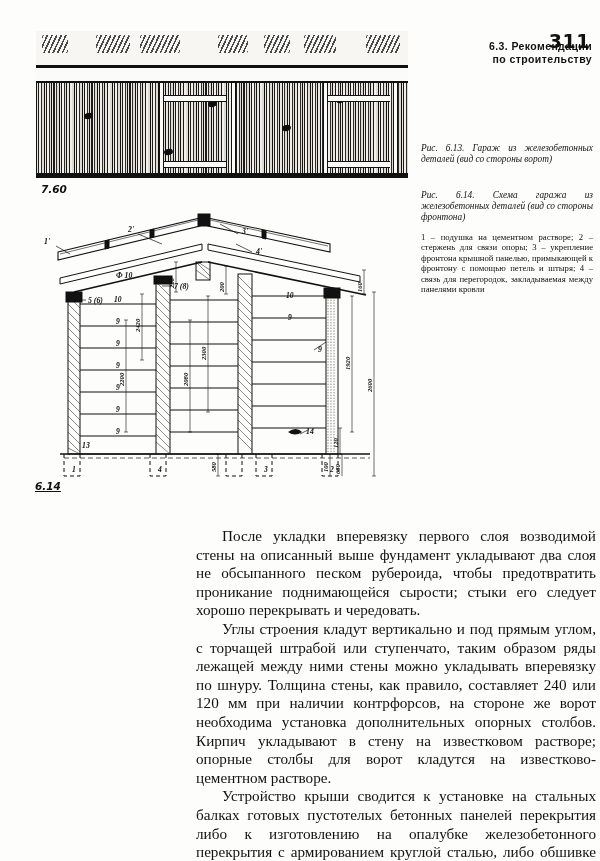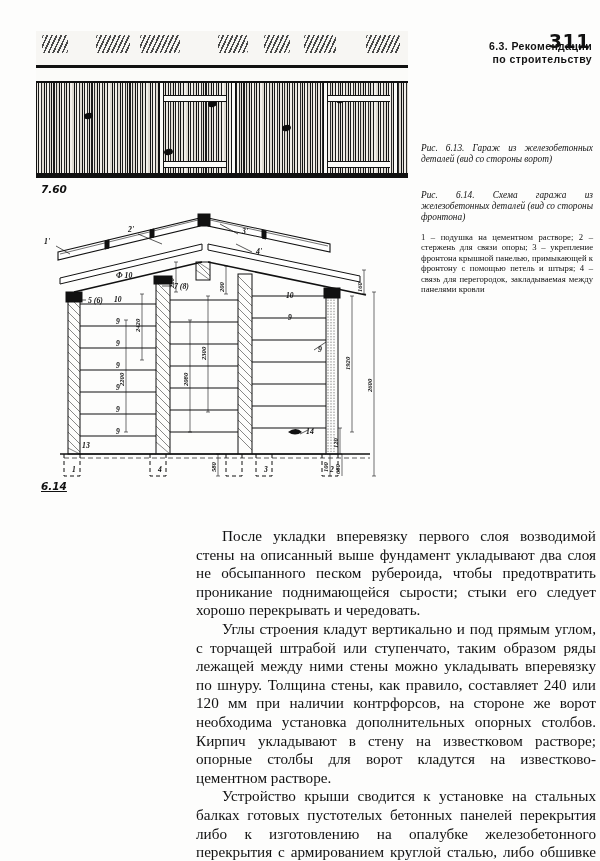--- a/index.html
+++ b/index.html
@@ -99,7 +99,7 @@
     font-weight:bold;font-style:italic;font-size:10.5px;
   }
   #lbl613{left:41px;top:183px;}
-  #lbl614{left:41px;top:480px;text-decoration:underline;}
+  #lbl614{left:35px;top:480px;text-decoration:underline;}
 
   
   .draw-wrap{position:absolute;left:30px;top:200px;width:390px;height:280px;}

